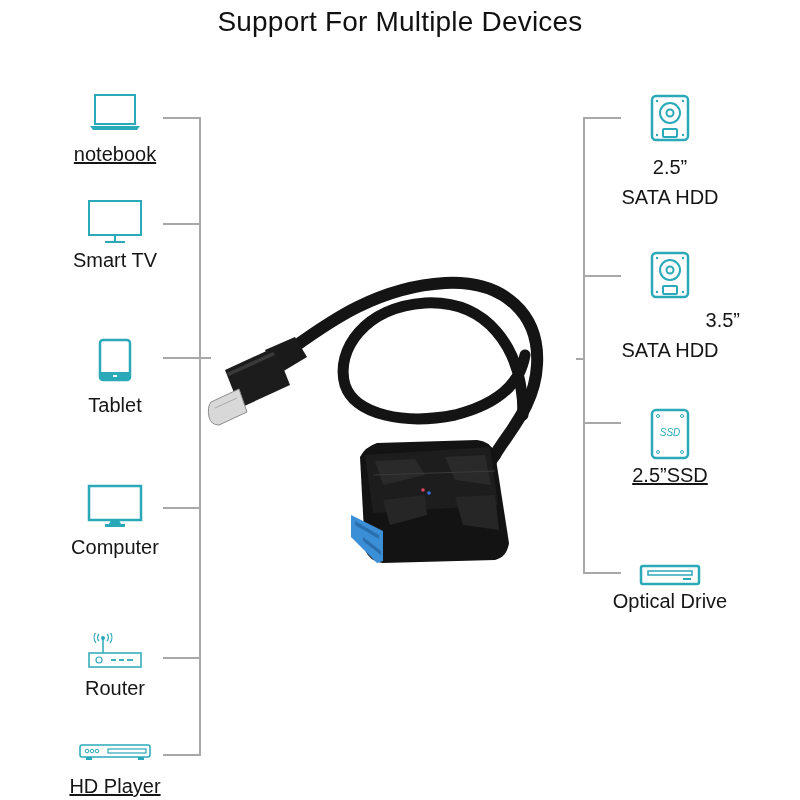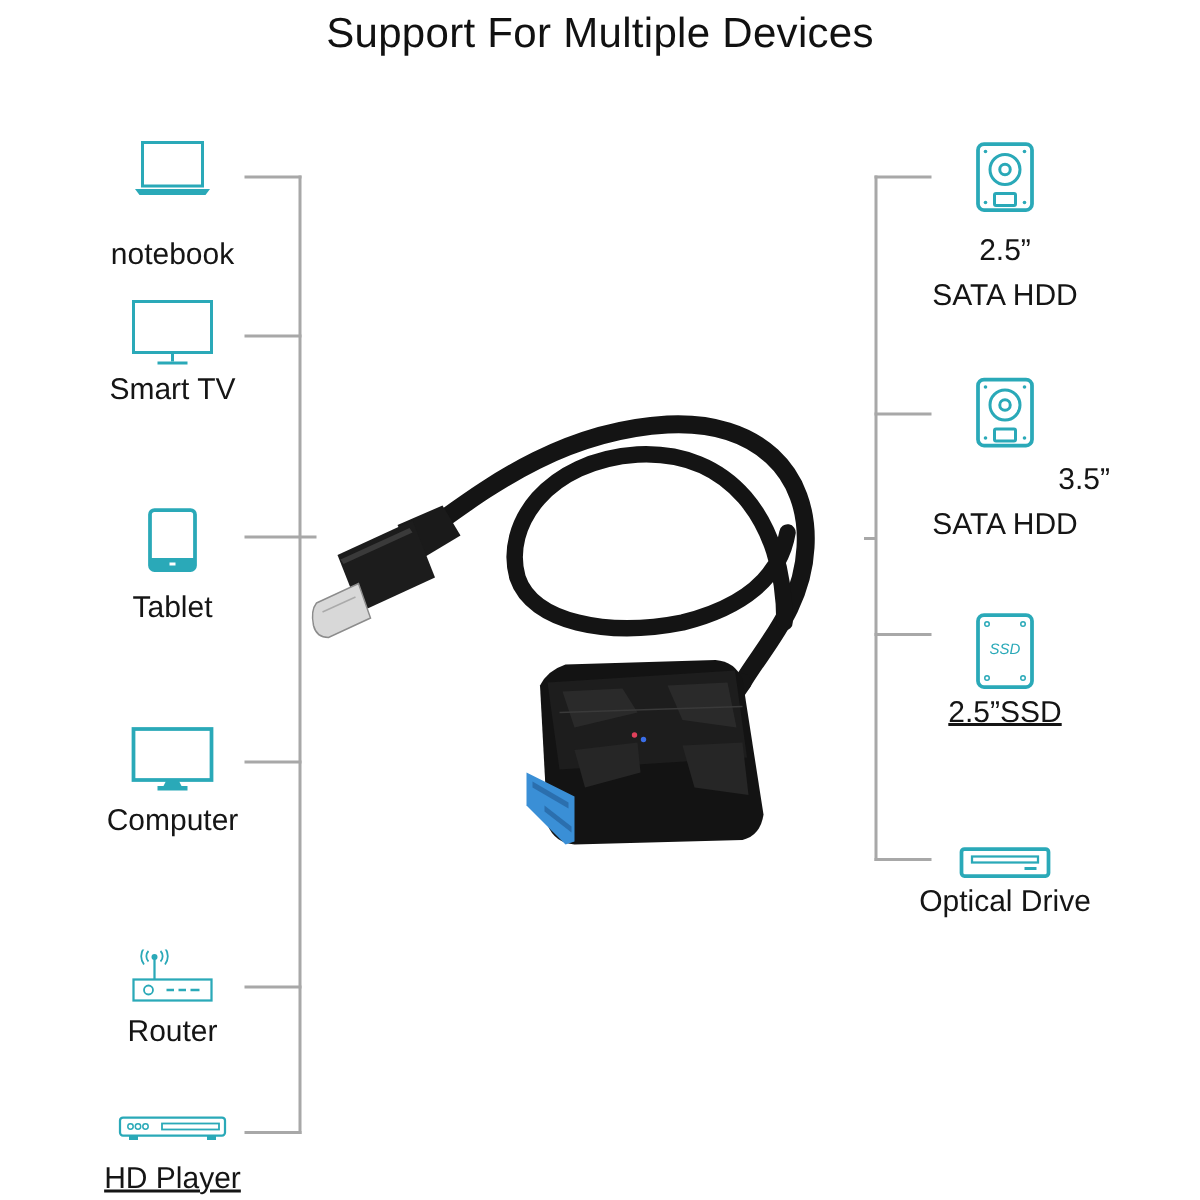--- a/index.html
+++ b/index.html
@@ -38,7 +38,7 @@
     <rect x="6" y="2" width="40" height="29" fill="none" stroke="#2aa9b8" stroke-width="2"></rect>
     <path d="M1 33 L51 33 L48 37 L4 37 Z" fill="#2aa9b8"></path>
   </svg>
-  <span class="label" style="margin-top:24px;">notebook</span>
+  <span class="label" style="margin-top:8px;text-decoration:underline;">notebook</span>
 </div>
 
 <div class="device" style="left:55px; top:199px; width:120px;">

